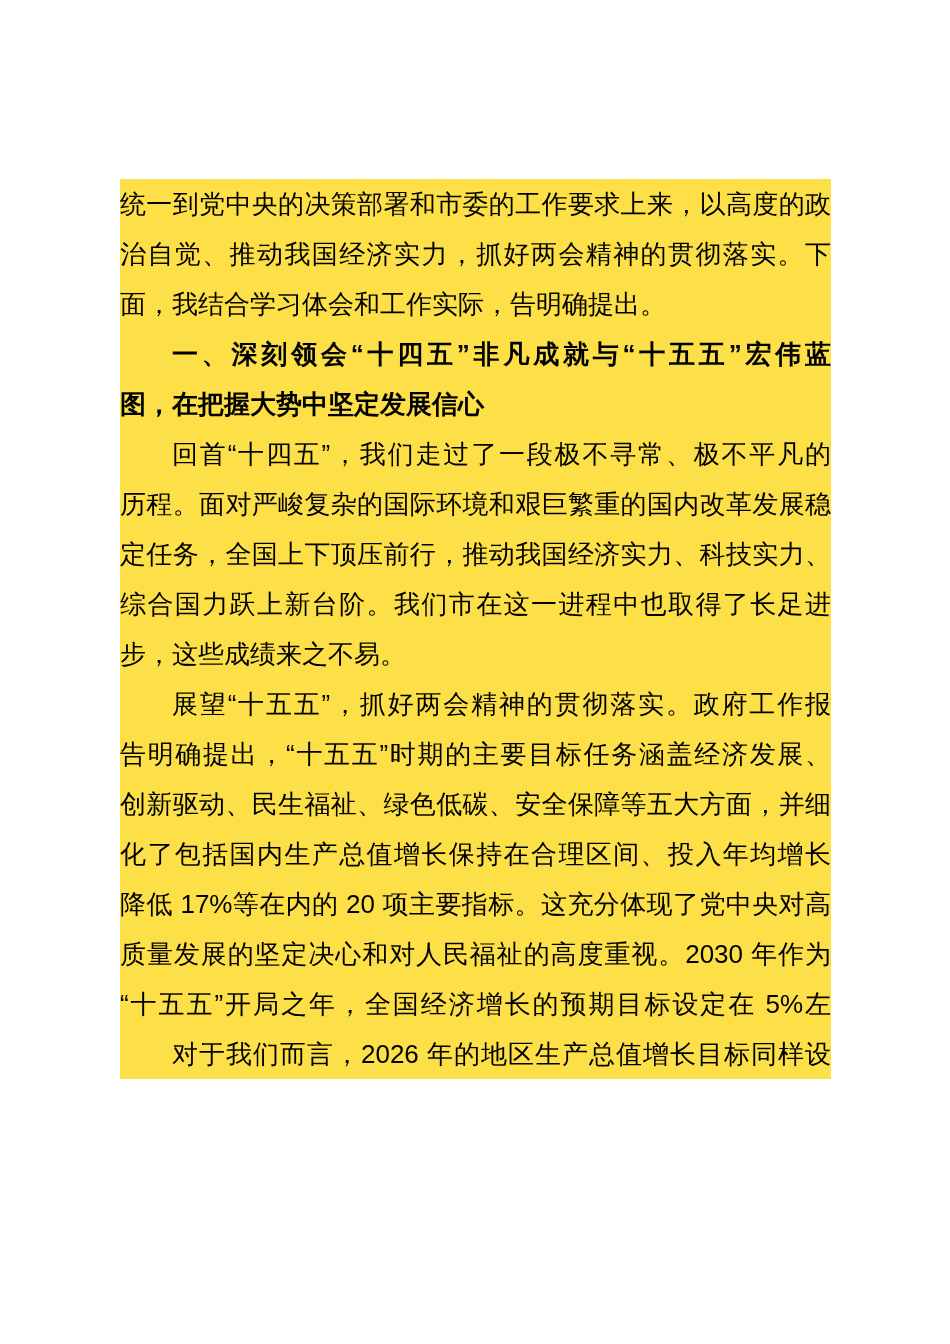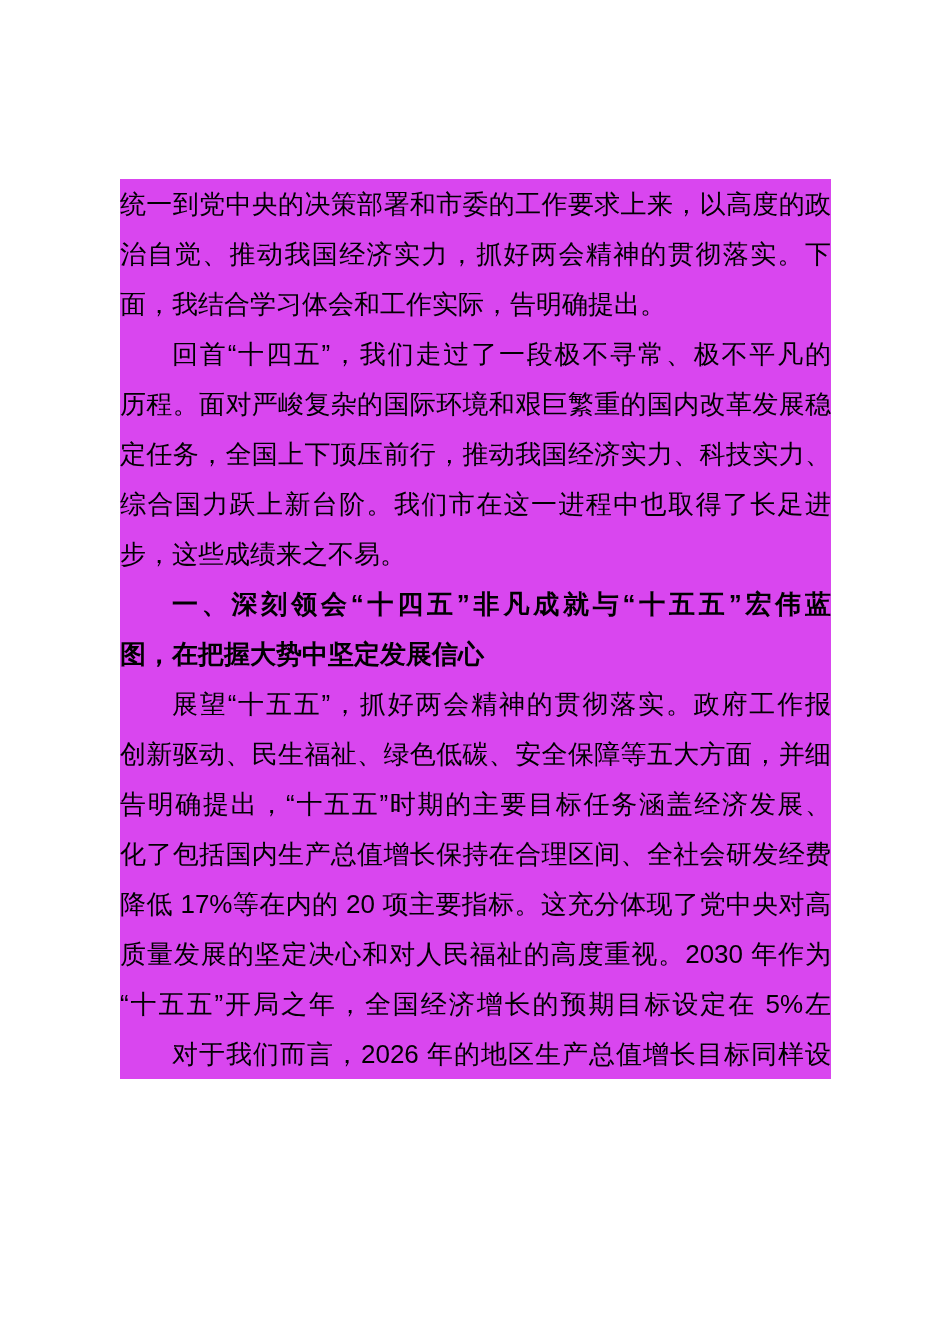--- a/index.html
+++ b/index.html
@@ -46,7 +46,7 @@
 <body>
 
 <div class="page">
-  <div class="content" id="doc-body" style="background: #d946ef; color: rgb(0, 0, 0);">
+  <div class="content" id="doc-body" style="background: #fde047; color: rgb(0, 0, 0);">
       <div class="block paragraph">
         <div class="line fill">统一到党中央的决策部署和市委的工作要求上来，以高度的政</div>
         <div class="line fill">治自觉、推动我国经济实力，抓好两会精神的贯彻落实。下</div>

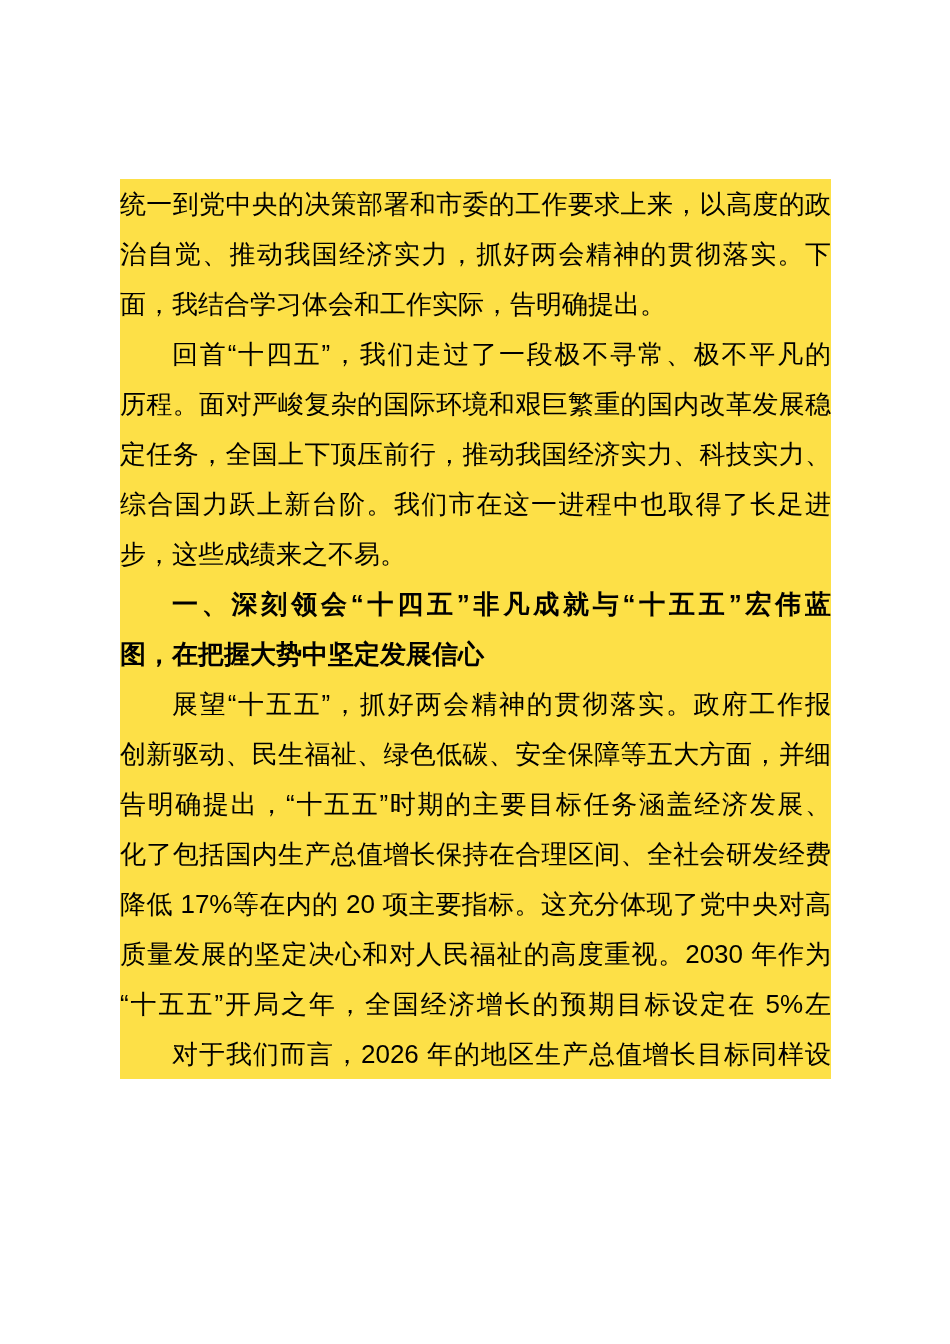--- a/index.html
+++ b/index.html
@@ -52,16 +52,16 @@
         <div class="line fill">治自觉、推动我国经济实力，抓好两会精神的贯彻落实。下</div>
         <div class="line">面，我结合学习体会和工作实际，告明确提出。</div>
       </div>
+      <div class="block heading">
+        <div class="line fill indent">一、深刻领会“十四五”非凡成就与“十五五”宏伟蓝</div>
+        <div class="line">图，在把握大势中坚定发展信心</div>
+      </div>
       <div class="block paragraph">
         <div class="line fill indent">回首“十四五”，我们走过了一段极不寻常、极不平凡的</div>
         <div class="line fill">历程。面对严峻复杂的国际环境和艰巨繁重的国内改革发展稳</div>
         <div class="line fill">定任务，全国上下顶压前行，推动我国经济实力、科技实力、</div>
         <div class="line fill">综合国力跃上新台阶。我们市在这一进程中也取得了长足进</div>
         <div class="line">步，这些成绩来之不易。</div>
-      </div>
-      <div class="block heading">
-        <div class="line fill indent">一、深刻领会“十四五”非凡成就与“十五五”宏伟蓝</div>
-        <div class="line">图，在把握大势中坚定发展信心</div>
       </div>
       <div class="block paragraph">
         <div class="line fill indent">展望“十五五”，抓好两会精神的贯彻落实。政府工作报</div>

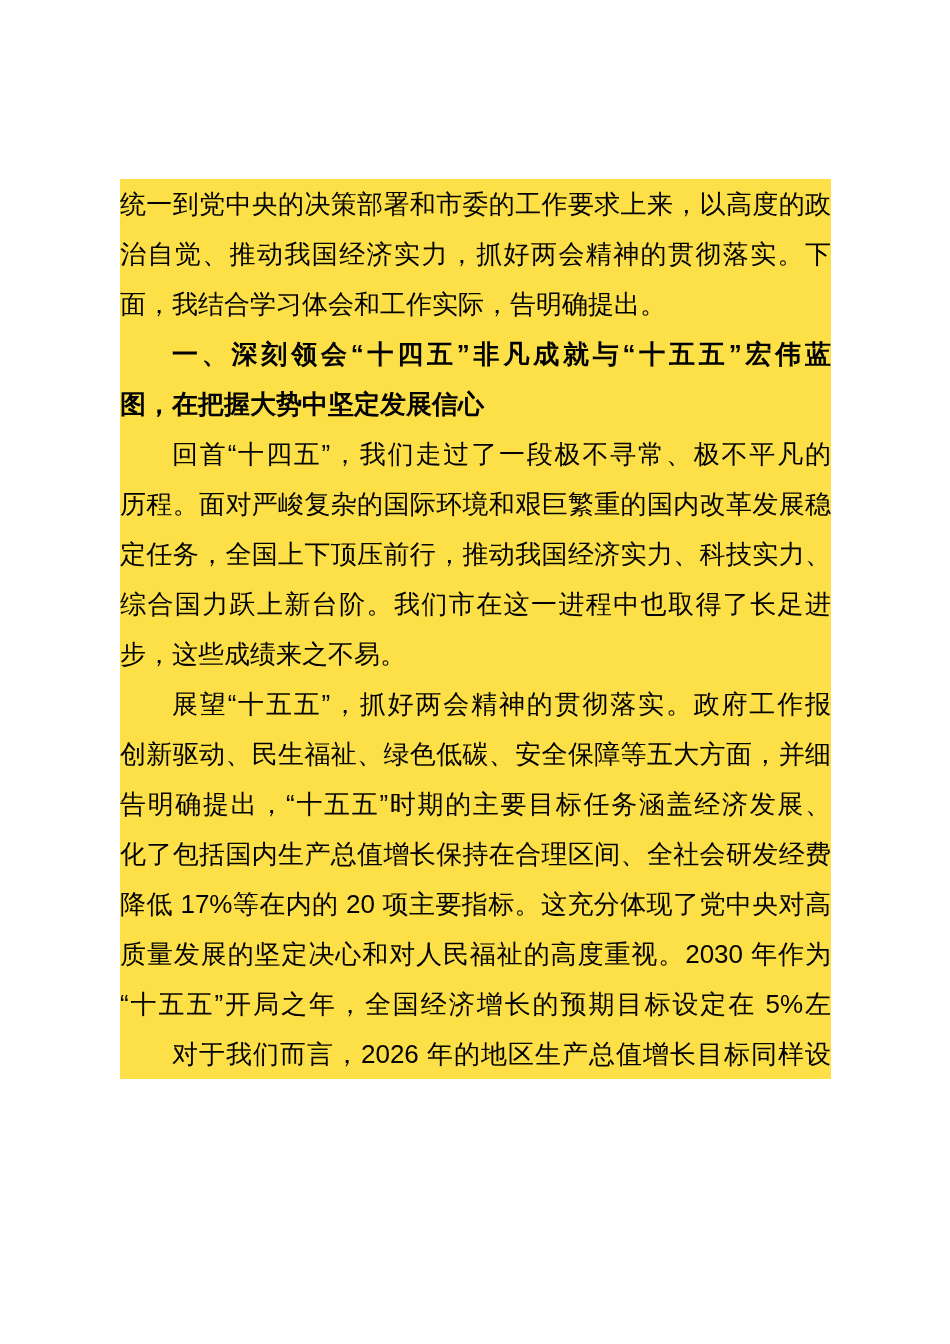--- a/index.html
+++ b/index.html
@@ -65,8 +65,8 @@
       </div>
       <div class="block paragraph">
         <div class="line fill indent">展望“十五五”，抓好两会精神的贯彻落实。政府工作报</div>
+        <div class="line fill">告明确提出，“十五五”时期的主要目标任务涵盖经济发展、</div>
         <div class="line fill">创新驱动、民生福祉、绿色低碳、安全保障等五大方面，并细</div>
-        <div class="line fill">告明确提出，“十五五”时期的主要目标任务涵盖经济发展、</div>
         <div class="line fill">化了包括国内生产总值增长保持在合理区间、全社会研发经费</div>
         <div class="line fill">降低 17%等在内的 20 项主要指标。这充分体现了党中央对高</div>
         <div class="line fill">质量发展的坚定决心和对人民福祉的高度重视。2030 年作为</div>

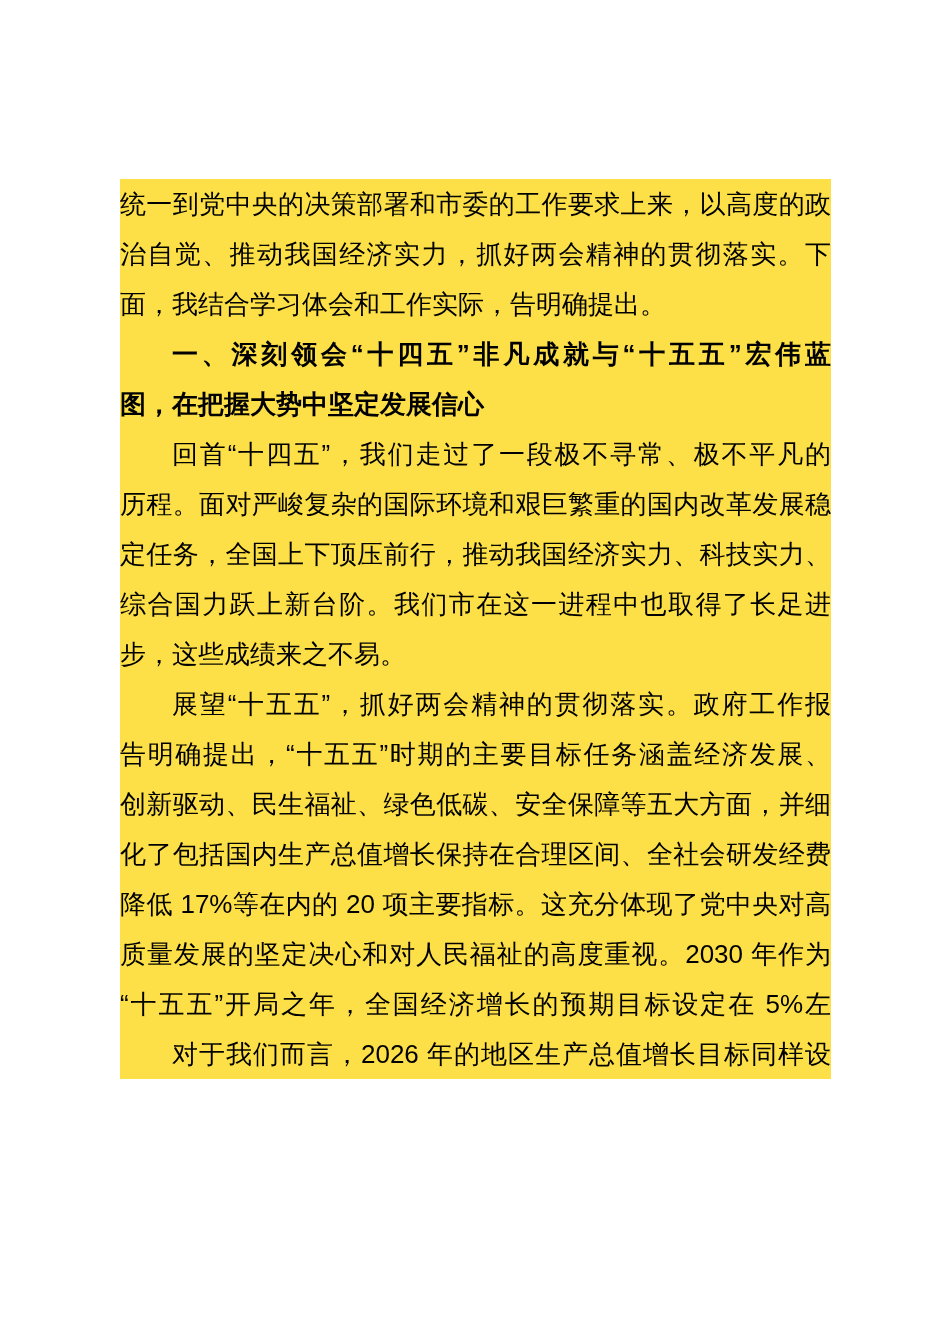--- a/index.html
+++ b/index.html
@@ -67,7 +67,7 @@
         <div class="line fill indent">展望“十五五”，抓好两会精神的贯彻落实。政府工作报</div>
         <div class="line fill">告明确提出，“十五五”时期的主要目标任务涵盖经济发展、</div>
         <div class="line fill">创新驱动、民生福祉、绿色低碳、安全保障等五大方面，并细</div>
-        <div class="line fill">化了包括国内生产总值增长保持在合理区间、全社会研发经费</div>
+        <div class="line fill">化了包括国内生产总值增长保持在合理区间、投入年均增长</div>
         <div class="line fill">降低 17%等在内的 20 项主要指标。这充分体现了党中央对高</div>
         <div class="line fill">质量发展的坚定决心和对人民福祉的高度重视。2030 年作为</div>
         <div class="line fill">“十五五”开局之年，全国经济增长的预期目标设定在 5%左</div>

